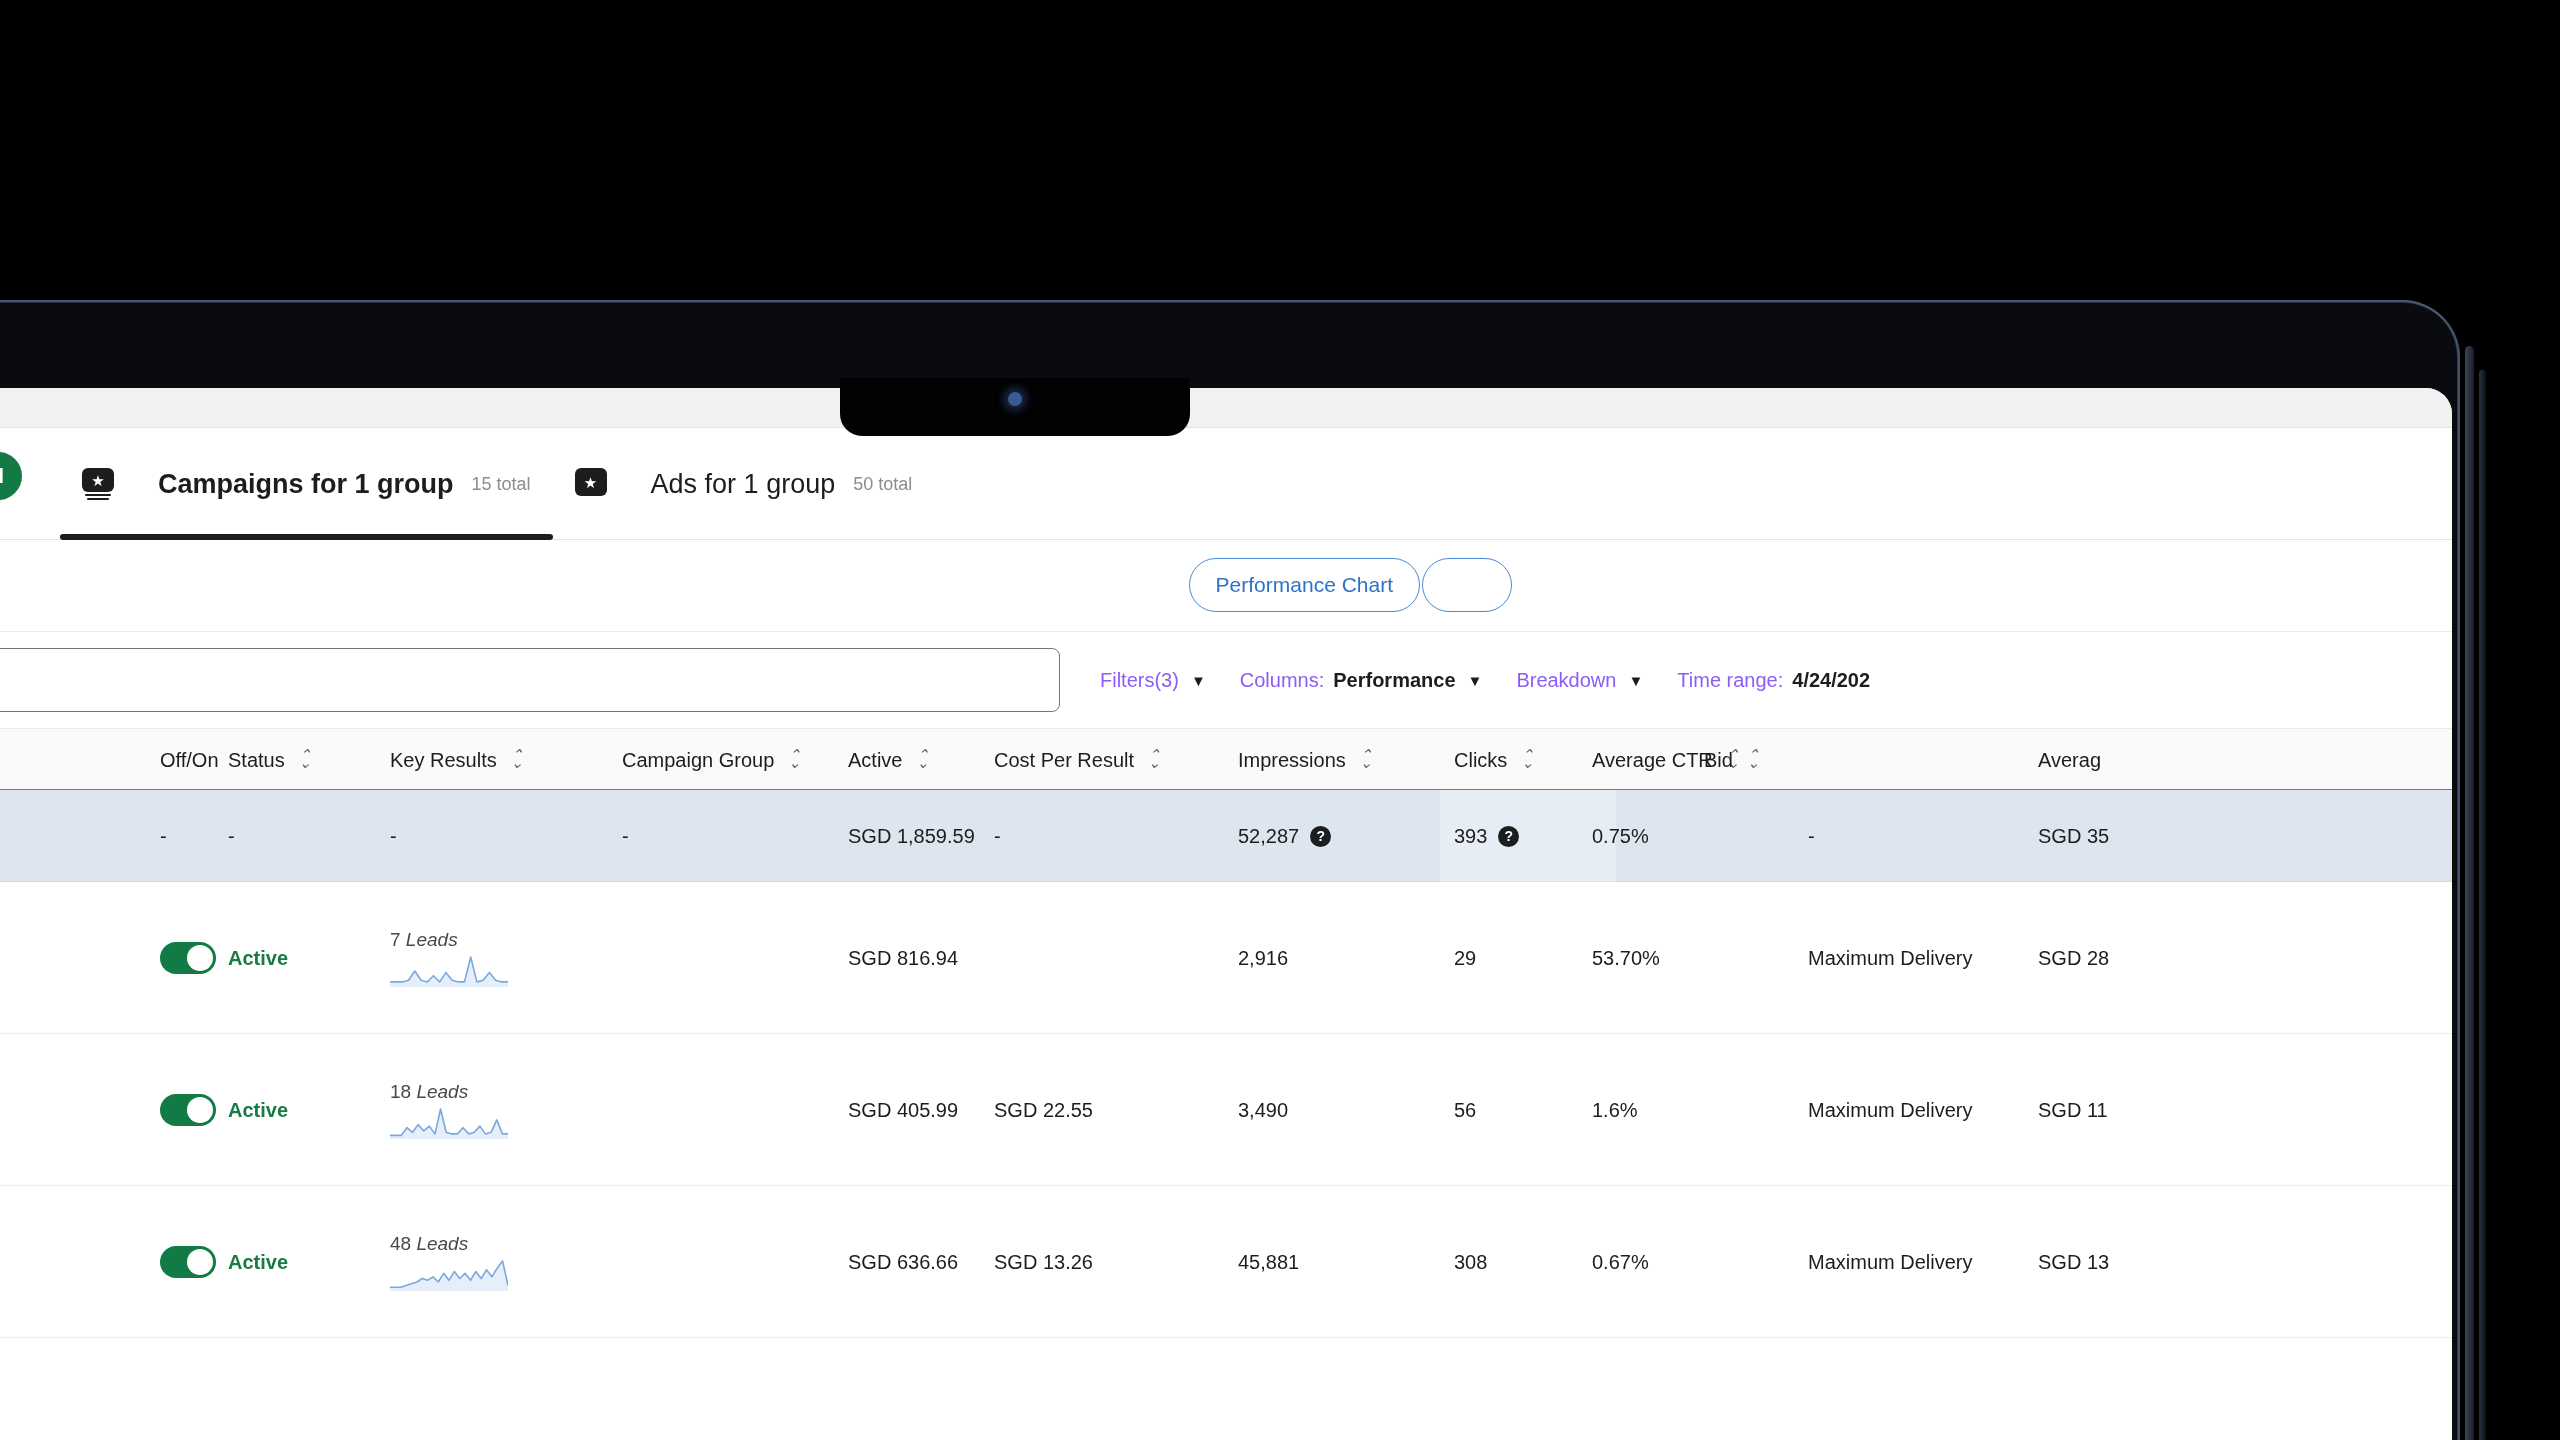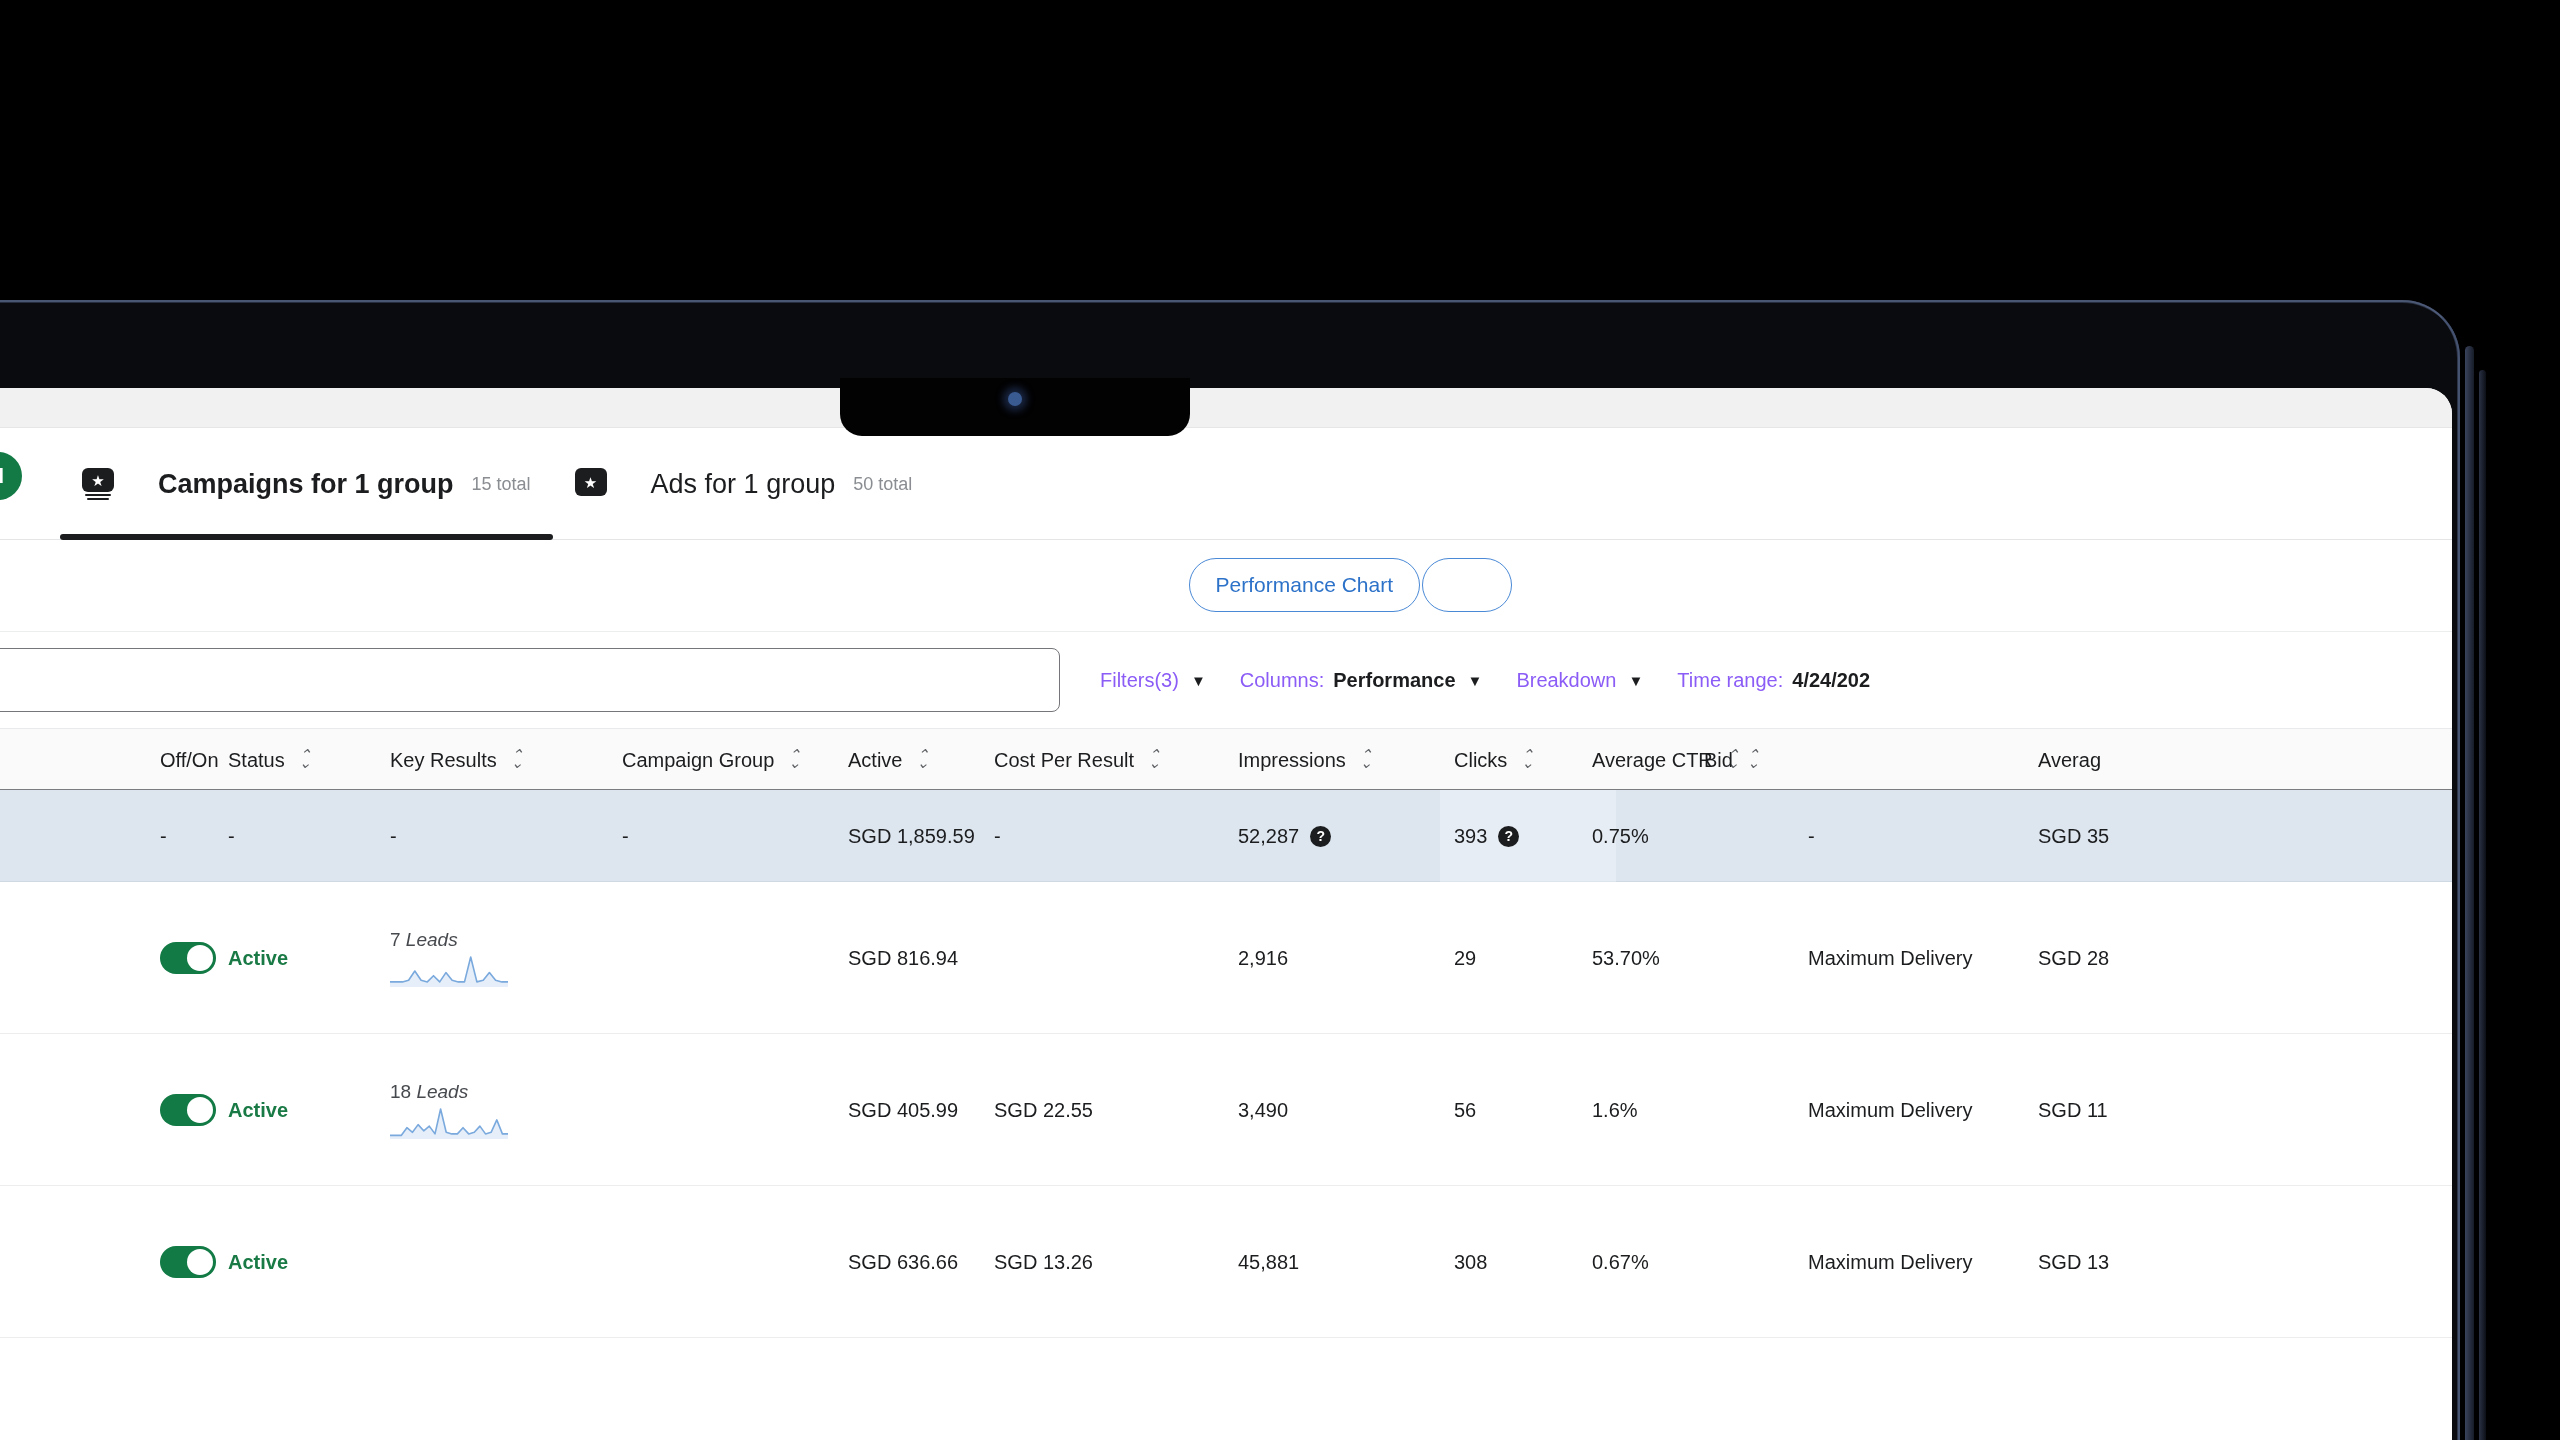--- a/index.html
+++ b/index.html
@@ -363,6 +363,17 @@
           <div class="cell" style="left:308px">
             <span class="status-active">Active</span>
           </div>
+          <div class="cell" style="left:470px">
+            <div class="kr">
+              <div class="kr-lbl">48 <em>Leads</em></div>
+              <span>
+                <svg class="spark" viewBox="0 0 118 34" preserveAspectRatio="none">
+                  <path d="M0.0,30.3 L5.4,30.3 L10.7,30.3 L16.1,28.5 L21.5,26.8 L26.8,25.0 L32.2,21.5 L37.5,23.3 L42.9,19.8 L48.3,25.0 L53.6,16.3 L59.0,23.3 L64.4,14.5 L69.7,21.5 L75.1,16.3 L80.5,23.3 L85.8,14.5 L91.2,21.5 L96.5,12.8 L101.9,19.8 L107.3,11.0 L112.6,4.0 L118.0,28.5 L118,34 L0,34 Z" fill="#cfe0f4" opacity=".55"></path>
+                  <path d="M0.0,30.3 L5.4,30.3 L10.7,30.3 L16.1,28.5 L21.5,26.8 L26.8,25.0 L32.2,21.5 L37.5,23.3 L42.9,19.8 L48.3,25.0 L53.6,16.3 L59.0,23.3 L64.4,14.5 L69.7,21.5 L75.1,16.3 L80.5,23.3 L85.8,14.5 L91.2,21.5 L96.5,12.8 L101.9,19.8 L107.3,11.0 L112.6,4.0 L118.0,28.5" fill="none" stroke="#7aa9dd" stroke-width="1.6" stroke-linejoin="round"></path>
+                </svg>
+              </span>
+            </div>
+          </div>
           <div class="cell" style="left:702px"></div>
           <div class="cell" style="left:928px">SGD 636.66</div>
           <div class="cell" style="left:1074px">SGD 13.26</div>

